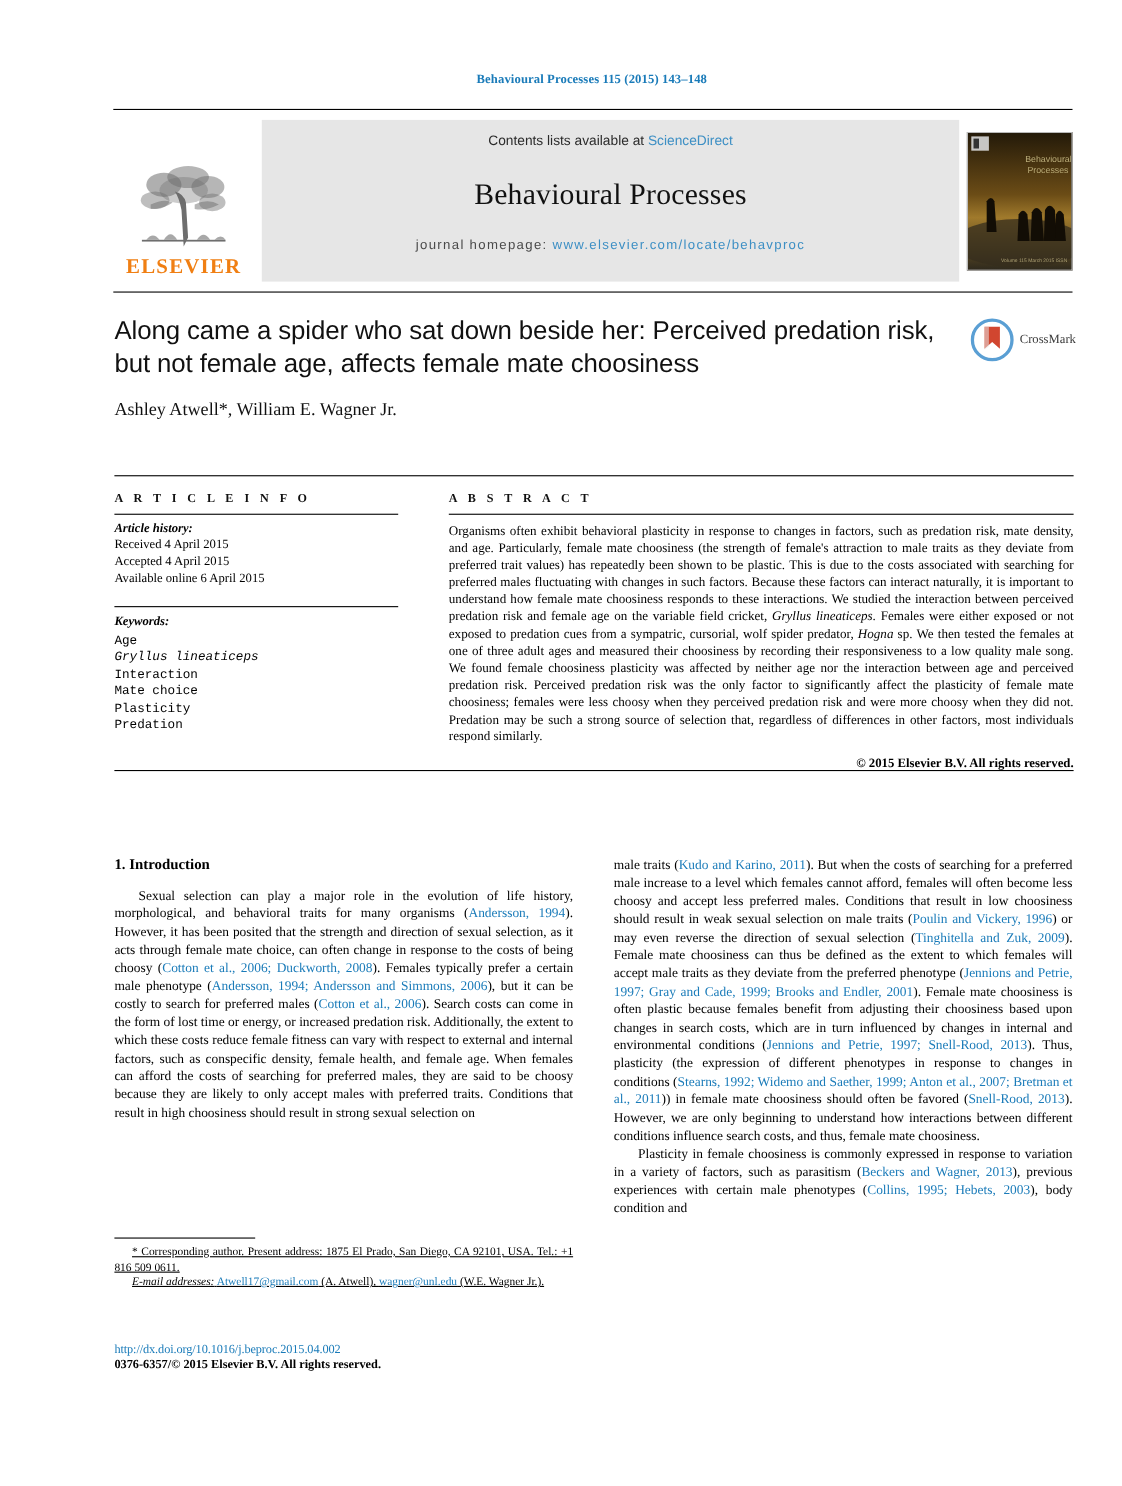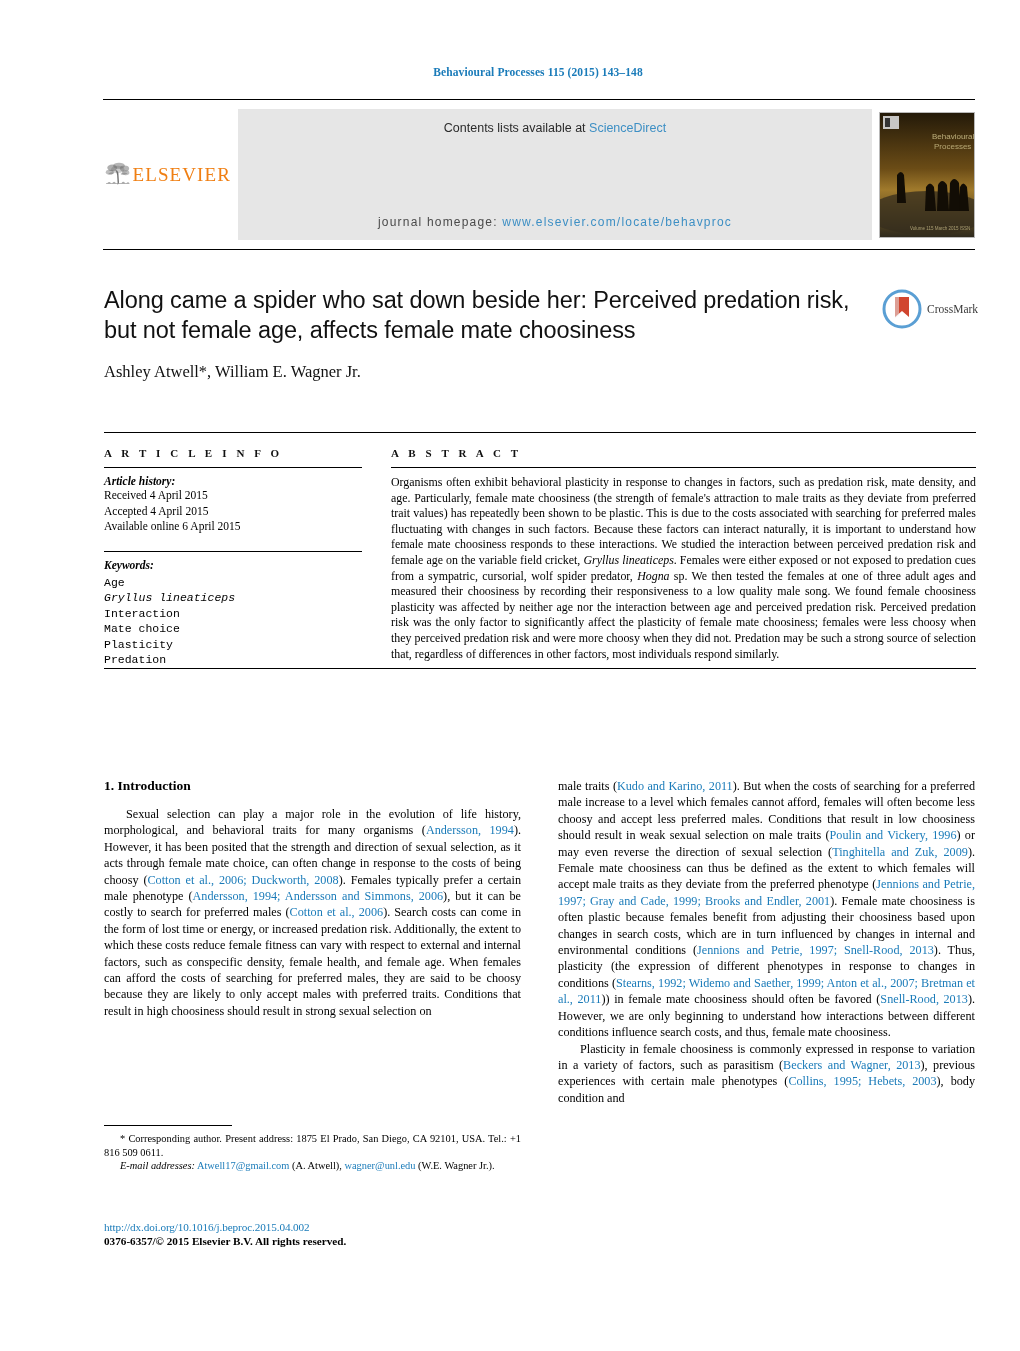--- a/index.html
+++ b/index.html
@@ -78,7 +78,7 @@
     flex-direction: column;
     align-items: center;
     justify-content: space-between;
-    padding: 12px 0 11px 0;
+    padding: 12px 0 27px 0;
     min-height: 108px;
   }
   .contents-line {

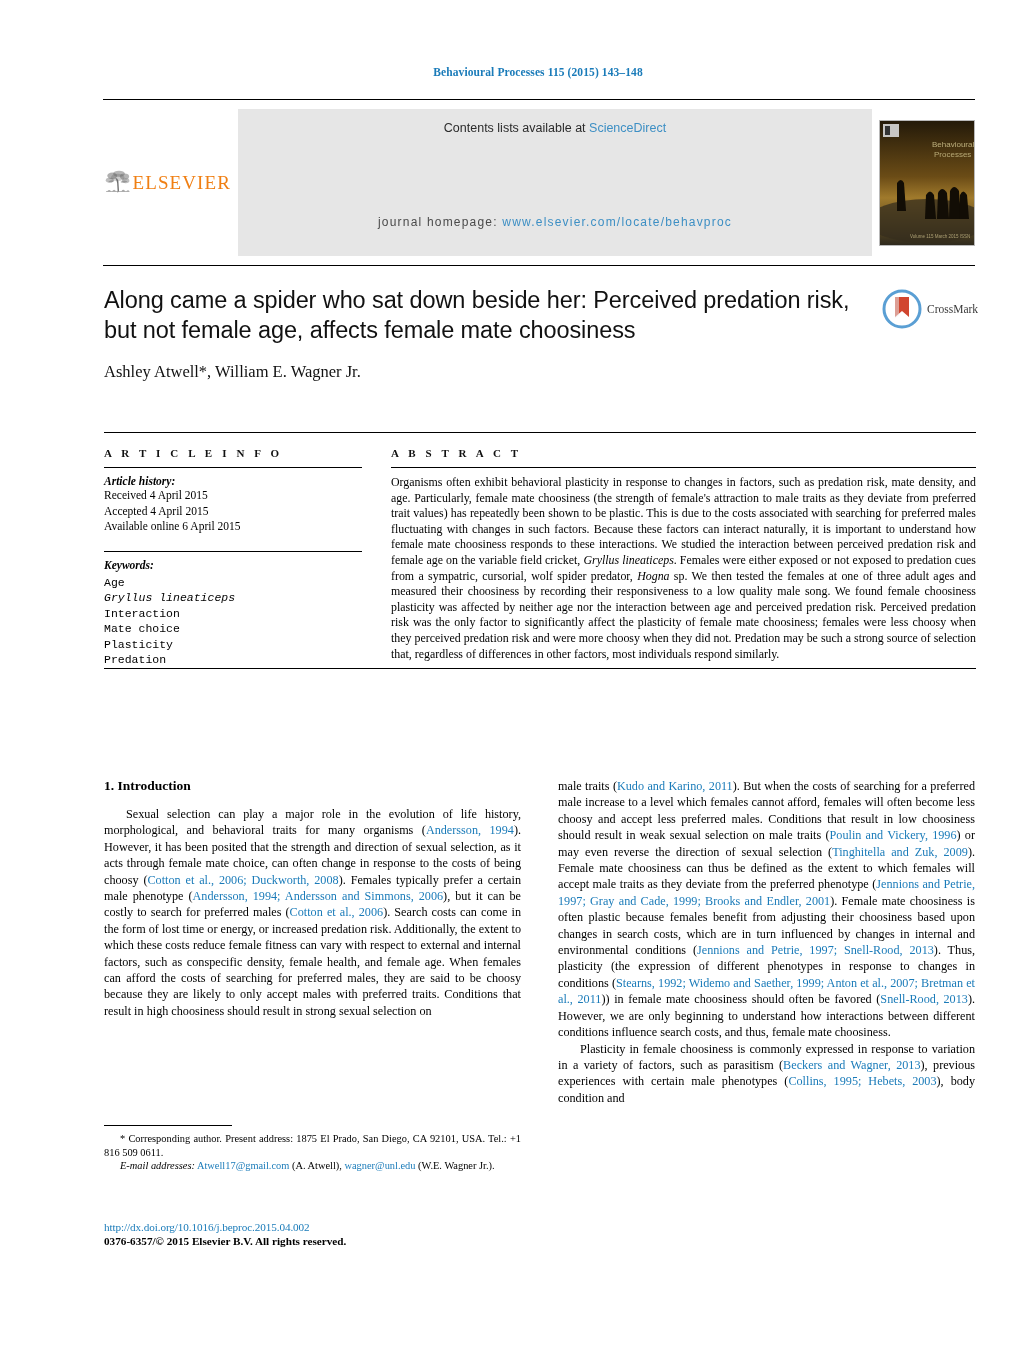--- a/index.html
+++ b/index.html
@@ -335,6 +335,7 @@
       <div class="contents-line">
         <span>Contents lists available at </span><span class="sd">ScienceDirect</span>
       </div>
+      <div class="journal-title">Behavioural Processes</div>
       <div class="homepage-line">
         <span>journal homepage: </span><span class="url">www.elsevier.com/locate/behavproc</span>
       </div>

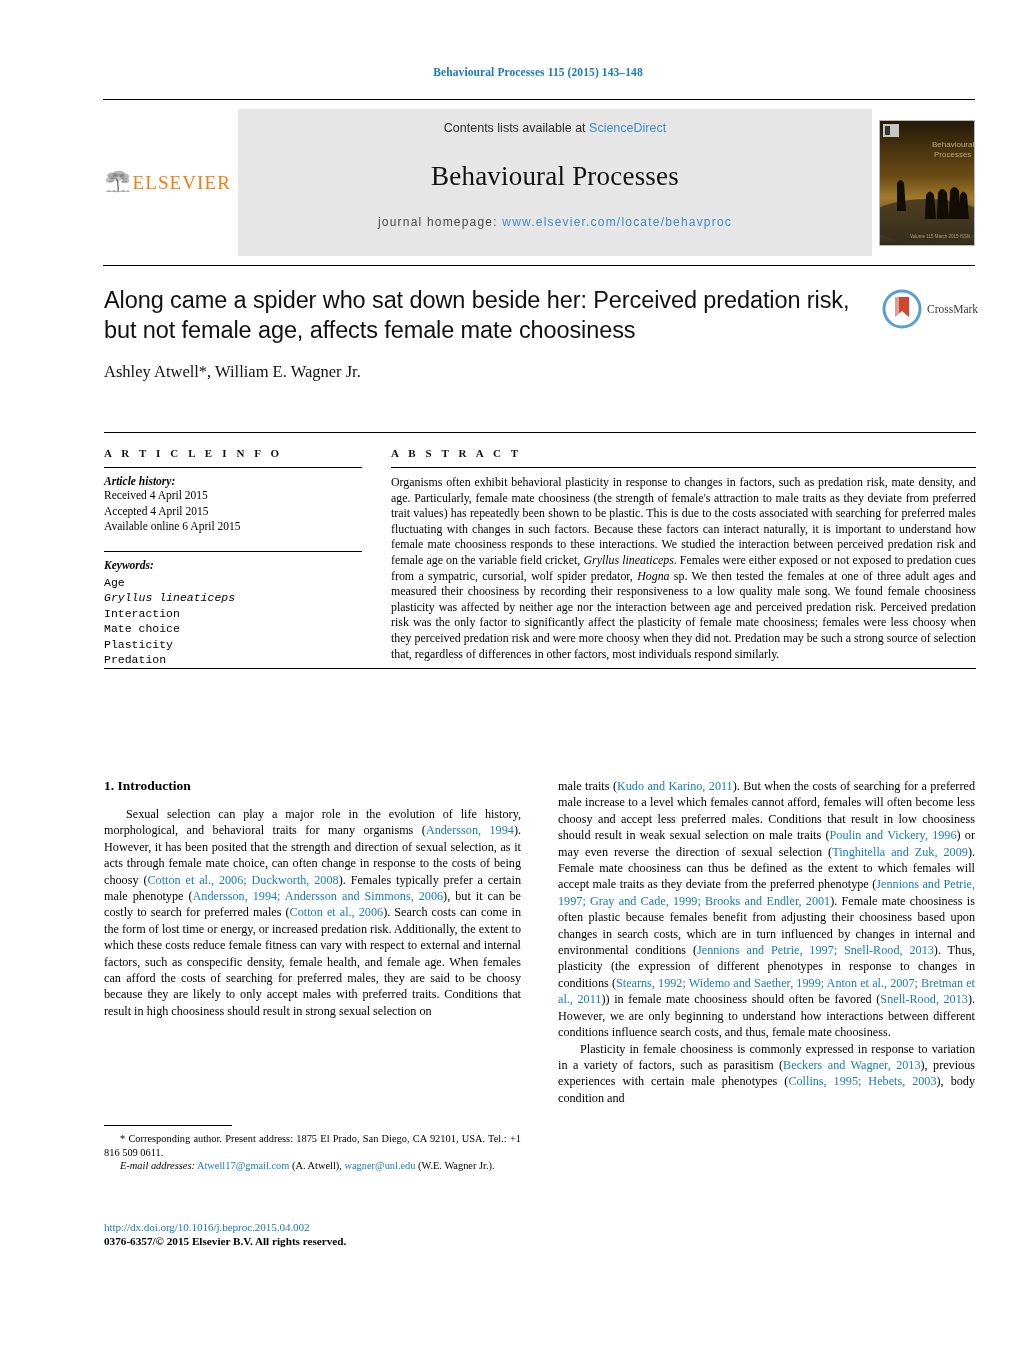--- a/index.html
+++ b/index.html
@@ -52,10 +52,11 @@
     width: 128px;
     flex: 0 0 128px;
     display: flex;
-    flex-direction: row;
+    flex-direction: column;
     align-items: center;
     justify-content: flex-end;
     padding-bottom: 2px;
+    font-weight: bold;
   }
   .elsevier-tree {
     width: 96px;

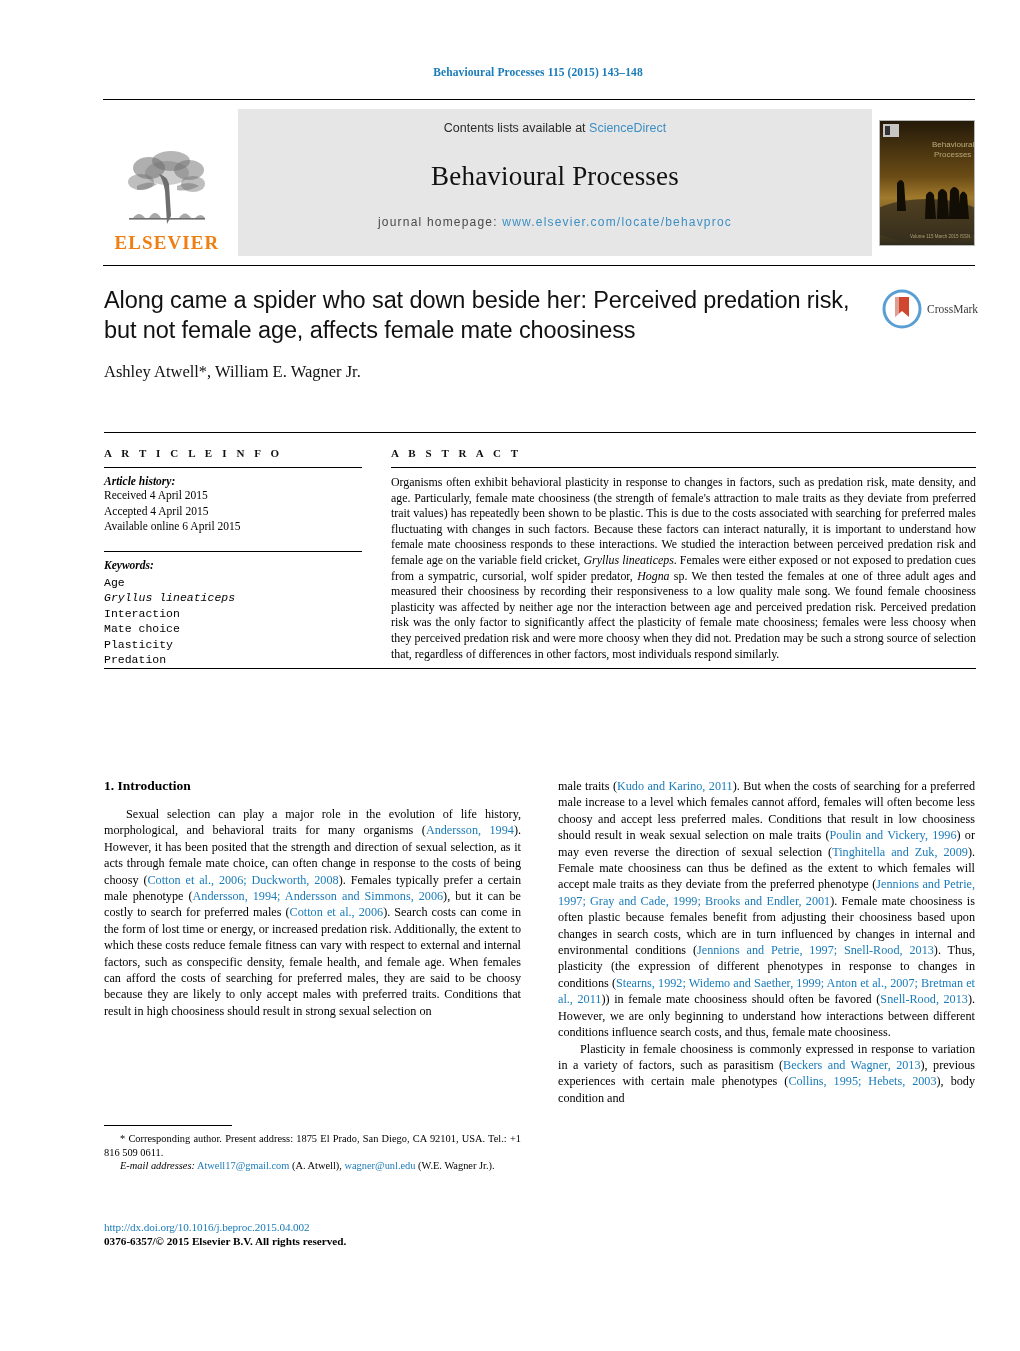--- a/index.html
+++ b/index.html
@@ -174,6 +174,7 @@
     padding-top: 14px;
     padding-bottom: 0;
     display: flex;
+    gap: 17px;
   }
   .col-info {
     width: 258px;

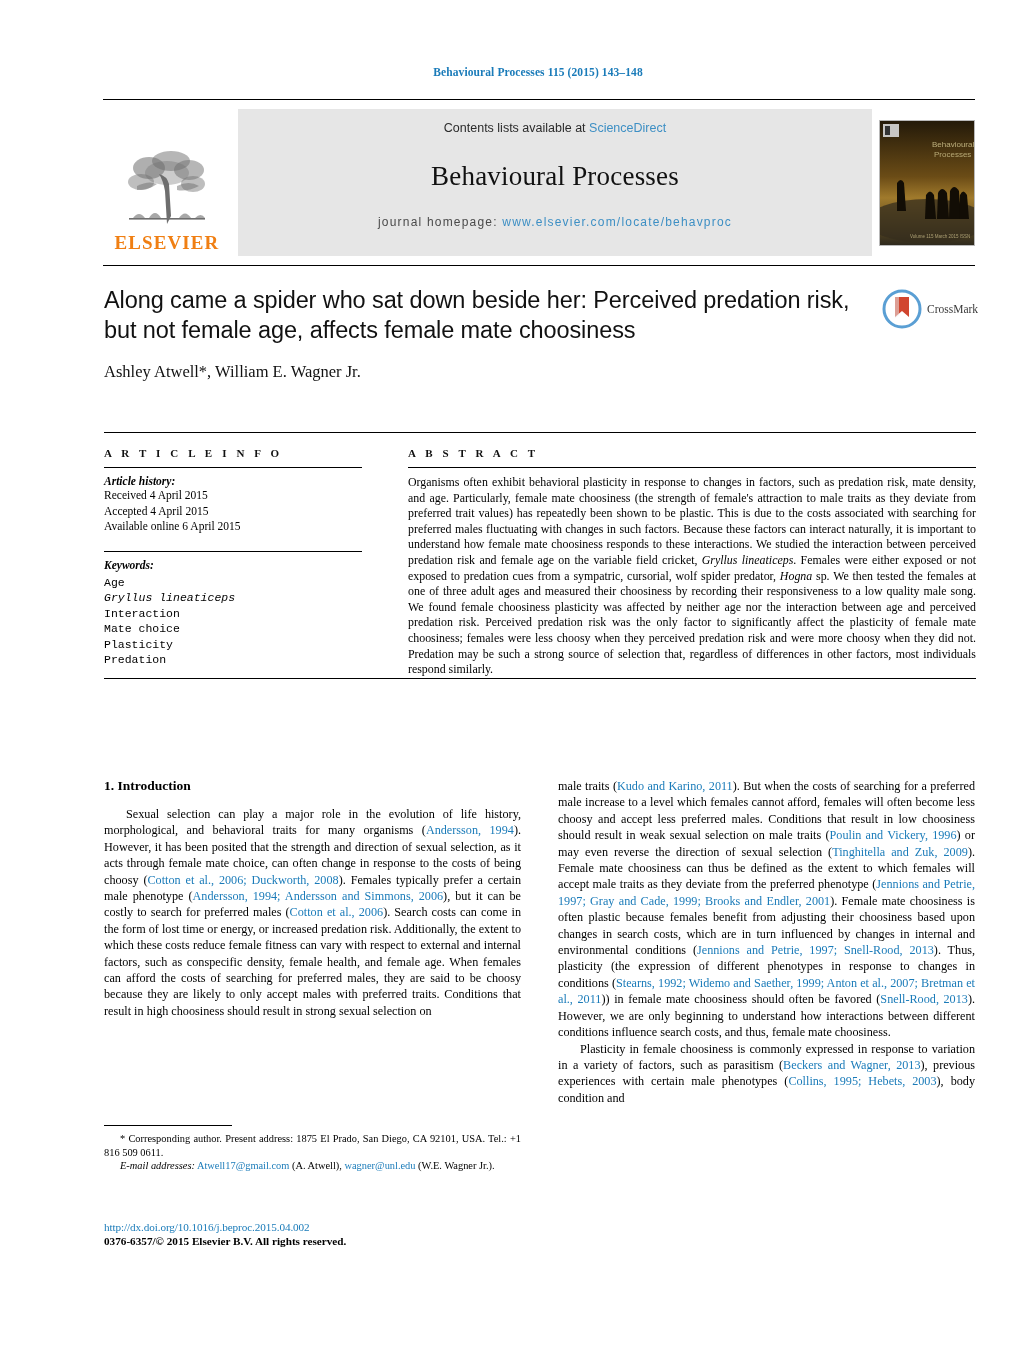--- a/index.html
+++ b/index.html
@@ -412,6 +412,7 @@
       <div class="sec-head">A B S T R A C T</div>
       <div class="rule"></div>
       <div class="abstract-body"><span>Organisms often exhibit behavioral plasticity in response to changes in factors, such as predation risk, mate density, and age. Particularly, female mate choosiness (the strength of female's attraction to male traits as they deviate from preferred trait values) has repeatedly been shown to be plastic. This is due to the costs associated with searching for preferred males fluctuating with changes in such factors. Because these factors can interact naturally, it is important to understand how female mate choosiness responds to these interactions. We studied the interaction between perceived predation risk and female age on the variable field cricket, </span><em>Gryllus lineaticeps</em><span>. Females were either exposed or not exposed to predation cues from a sympatric, cursorial, wolf spider predator, </span><em>Hogna</em><span> sp. We then tested the females at one of three adult ages and measured their choosiness by recording their responsiveness to a low quality male song. We found female choosiness plasticity was affected by neither age nor the interaction between age and perceived predation risk. Perceived predation risk was the only factor to significantly affect the plasticity of female mate choosiness; females were less choosy when they perceived predation risk and were more choosy when they did not. Predation may be such a strong source of selection that, regardless of differences in other factors, most individuals respond similarly.</span></div>
+      <div class="copyright">© 2015 Elsevier B.V. All rights reserved.</div>
     </div>
   </div>
 

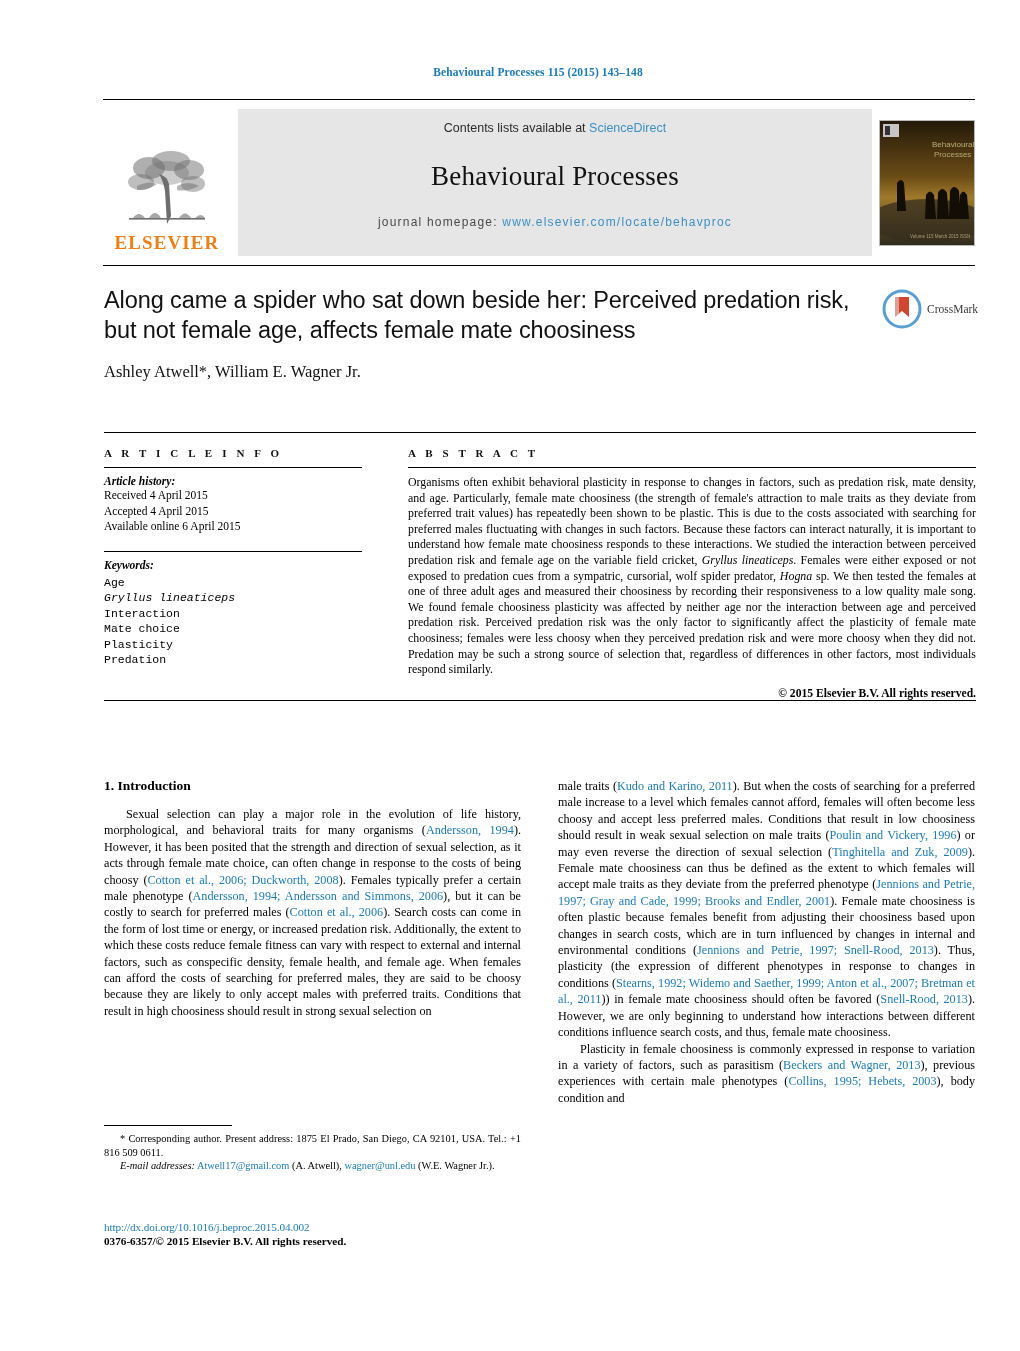--- a/index.html
+++ b/index.html
@@ -278,6 +278,7 @@
     font-size: 10.4px;
     line-height: 13.6px;
     text-align: justify;
+    text-decoration: underline;
   }
   .fn-text .em-label {
     font-style: italic;

